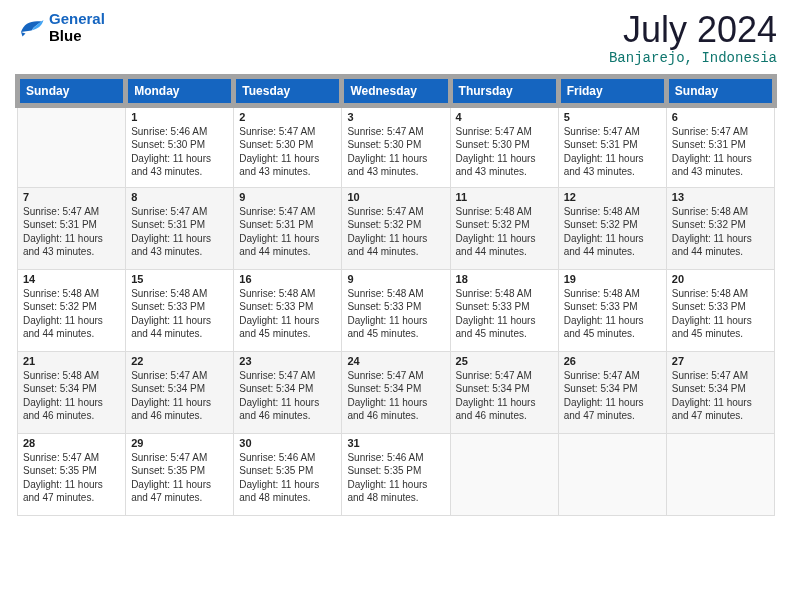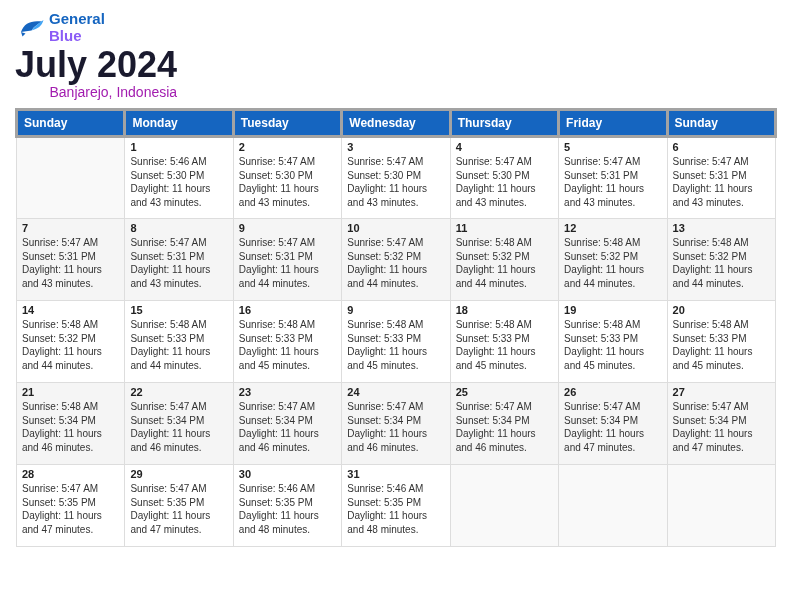--- a/index.html
+++ b/index.html
@@ -20,7 +20,6 @@
       justify-content: space-between;
       align-items: flex-start;
       margin-bottom: 8px;
-      flex-direction: column;
     }
     .logo {
       display: flex;

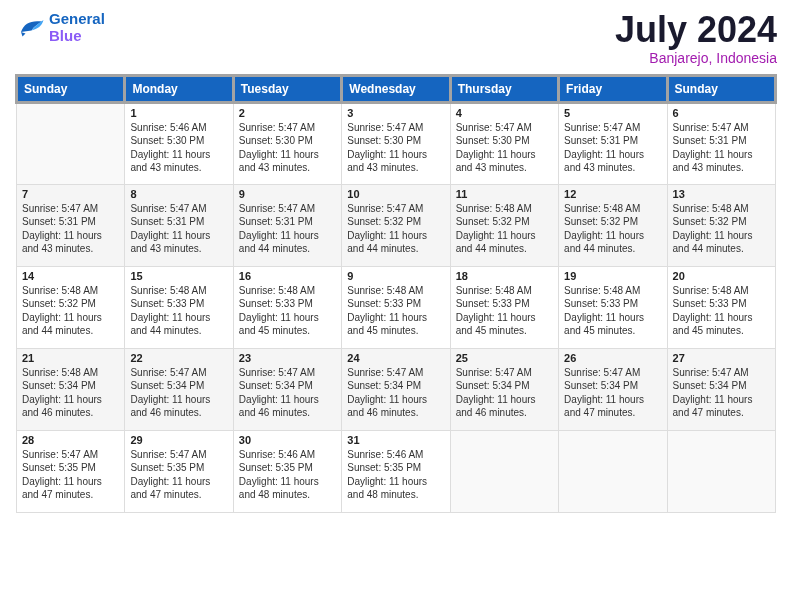--- a/index.html
+++ b/index.html
@@ -112,7 +112,7 @@
         <div style="font-size:15px;font-weight:bold;color:#1a1a2e;line-height:1.15;">
           <span style="color:#1565C0;">General</span>
         </div>
-        <div style="font-size:15px;font-weight:bold;color:#8b5cf6;line-height:1.15;">
+        <div style="font-size:15px;font-weight:bold;color:#000000;line-height:1.15;">
           <span>Blue</span>
         </div>
       </div>

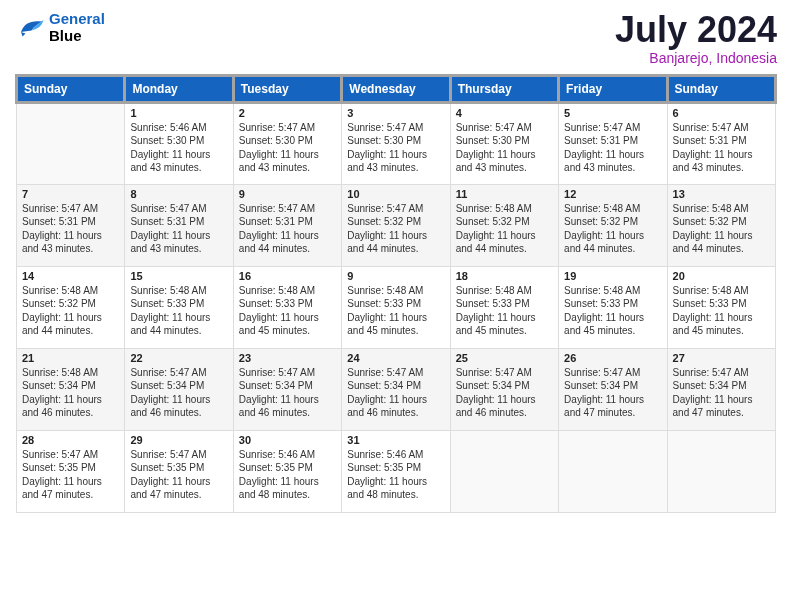--- a/index.html
+++ b/index.html
@@ -35,7 +35,7 @@
     }
     .month-title {
       font-size: 36px;
-      font-weight: bold;
+      font-weight: normal;
       color: #1a1a2e;
       line-height: 1.1;
     }

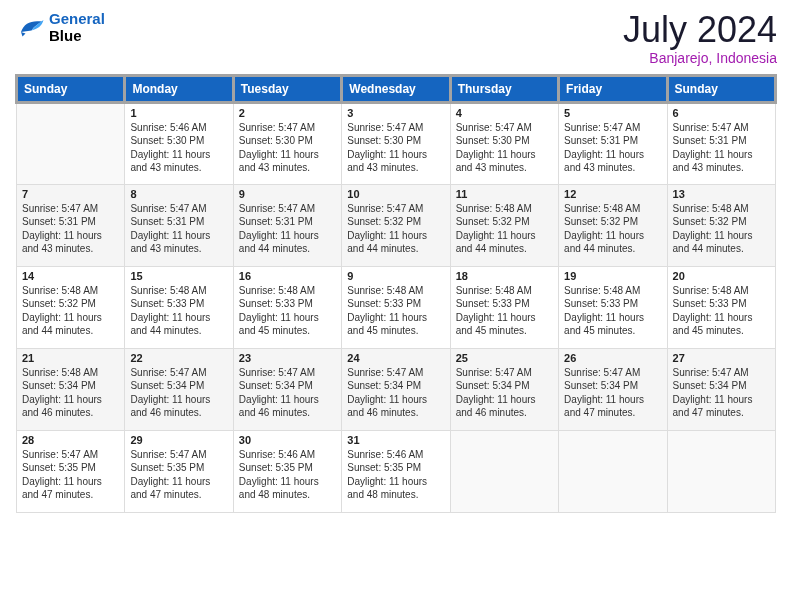--- a/index.html
+++ b/index.html
@@ -41,7 +41,8 @@
     }
     .location {
       font-size: 14px;
-      color: #a21caf;
+      color: #0f766e;
+      font-family: Liberation Mono, monospace;
     }
     .calendar {
       width: 100%;

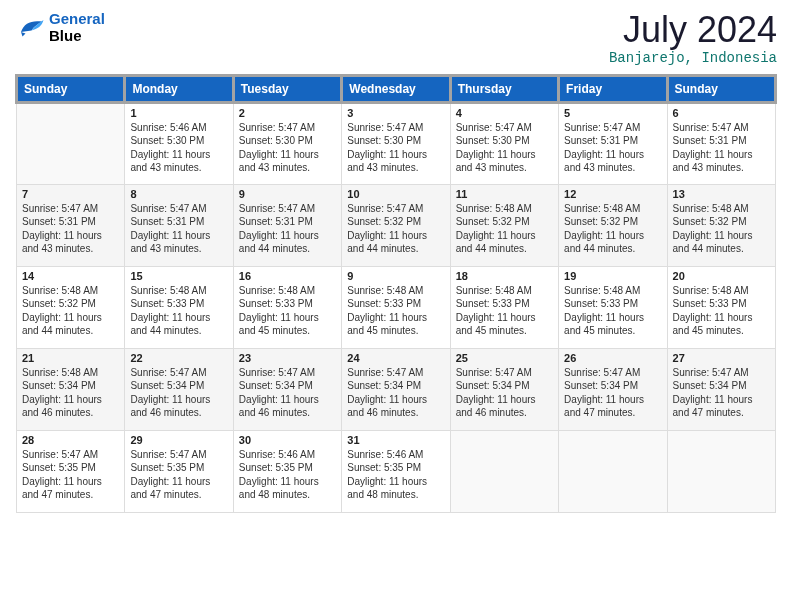--- a/index.html
+++ b/index.html
@@ -56,7 +56,7 @@
       font-weight: bold;
       padding: 5px 6px;
       text-align: left;
-      border: 3px solid #a3a3a3;
+      border: 5px solid #a3a3a3;
     }
     .calendar td {
       vertical-align: top;

